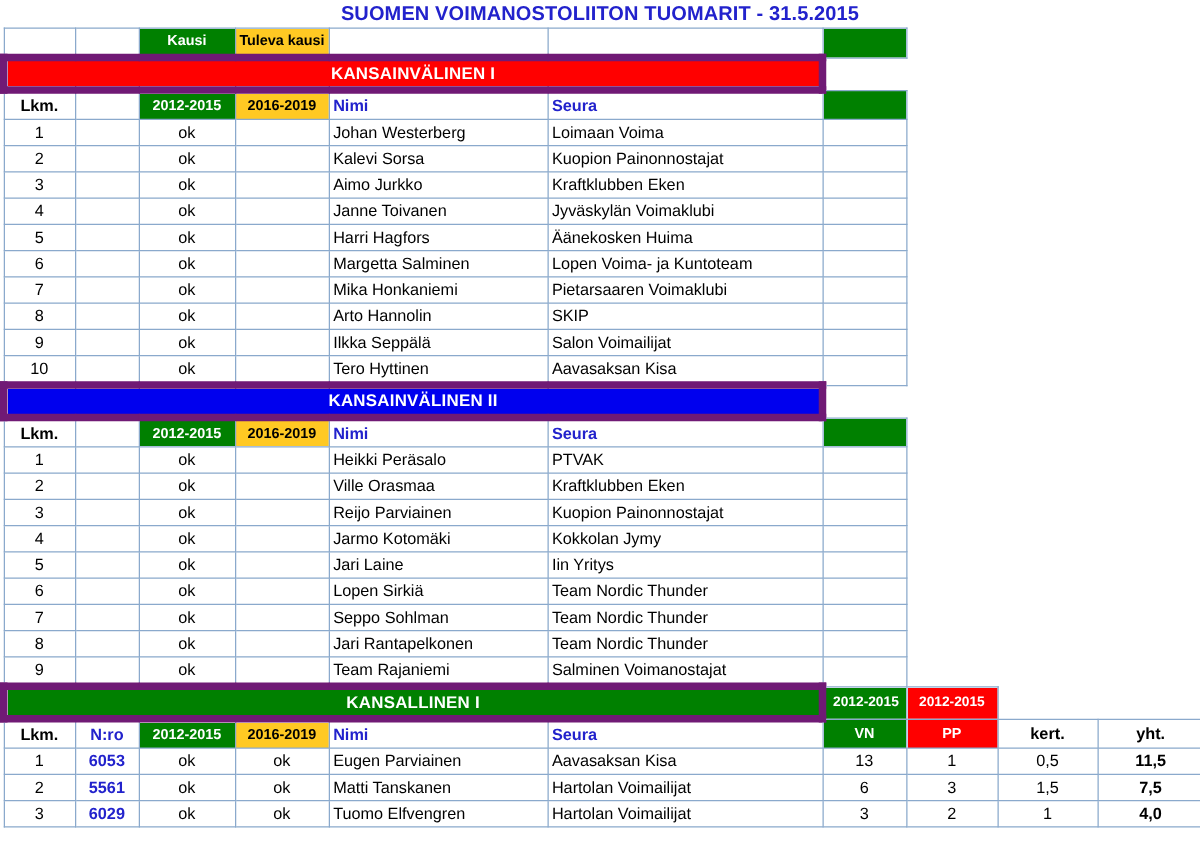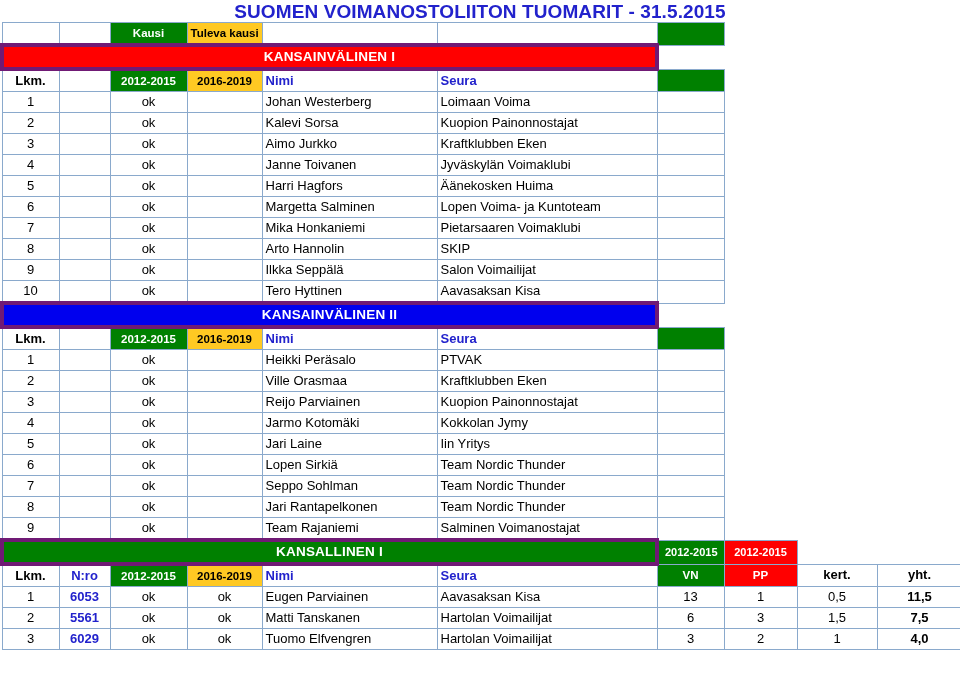--- a/index.html
+++ b/index.html
@@ -22,7 +22,7 @@
     text-align: center;
     color: #2222cc;
     font-weight: bold;
-    font-size: 19px;
+    font-size: 16px;
     letter-spacing: 0.1px;
     line-height: 21px;
     height: 21px;

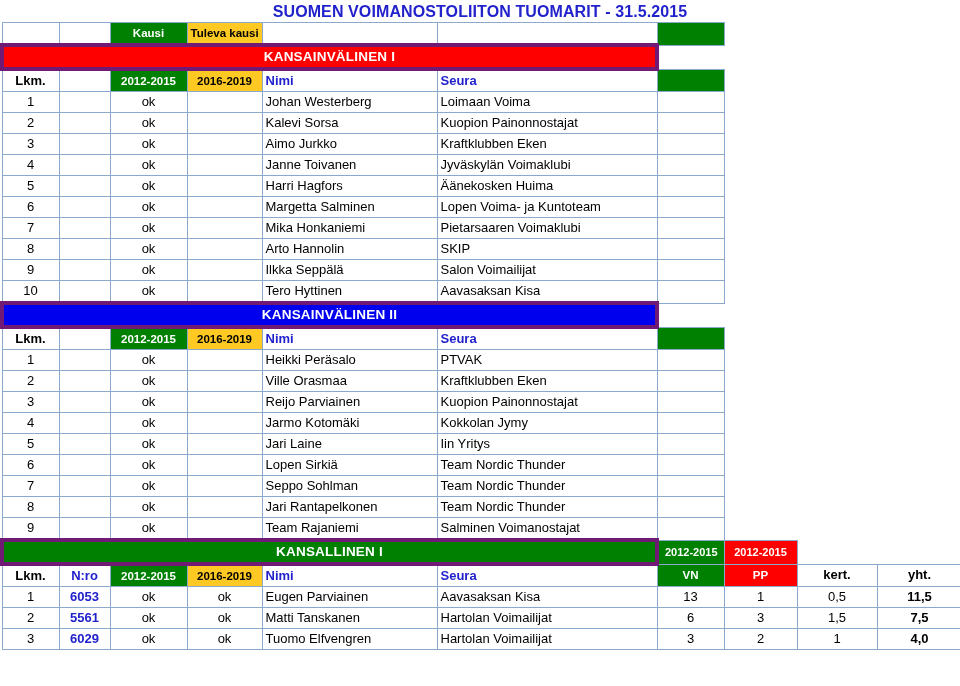--- a/index.html
+++ b/index.html
@@ -61,7 +61,7 @@
 
   
   .banner {
-    border: 4px solid #701a75;
+    border: 6px solid #701a75;
     color: #ffffff;
     font-weight: bold;
     text-align: center;

